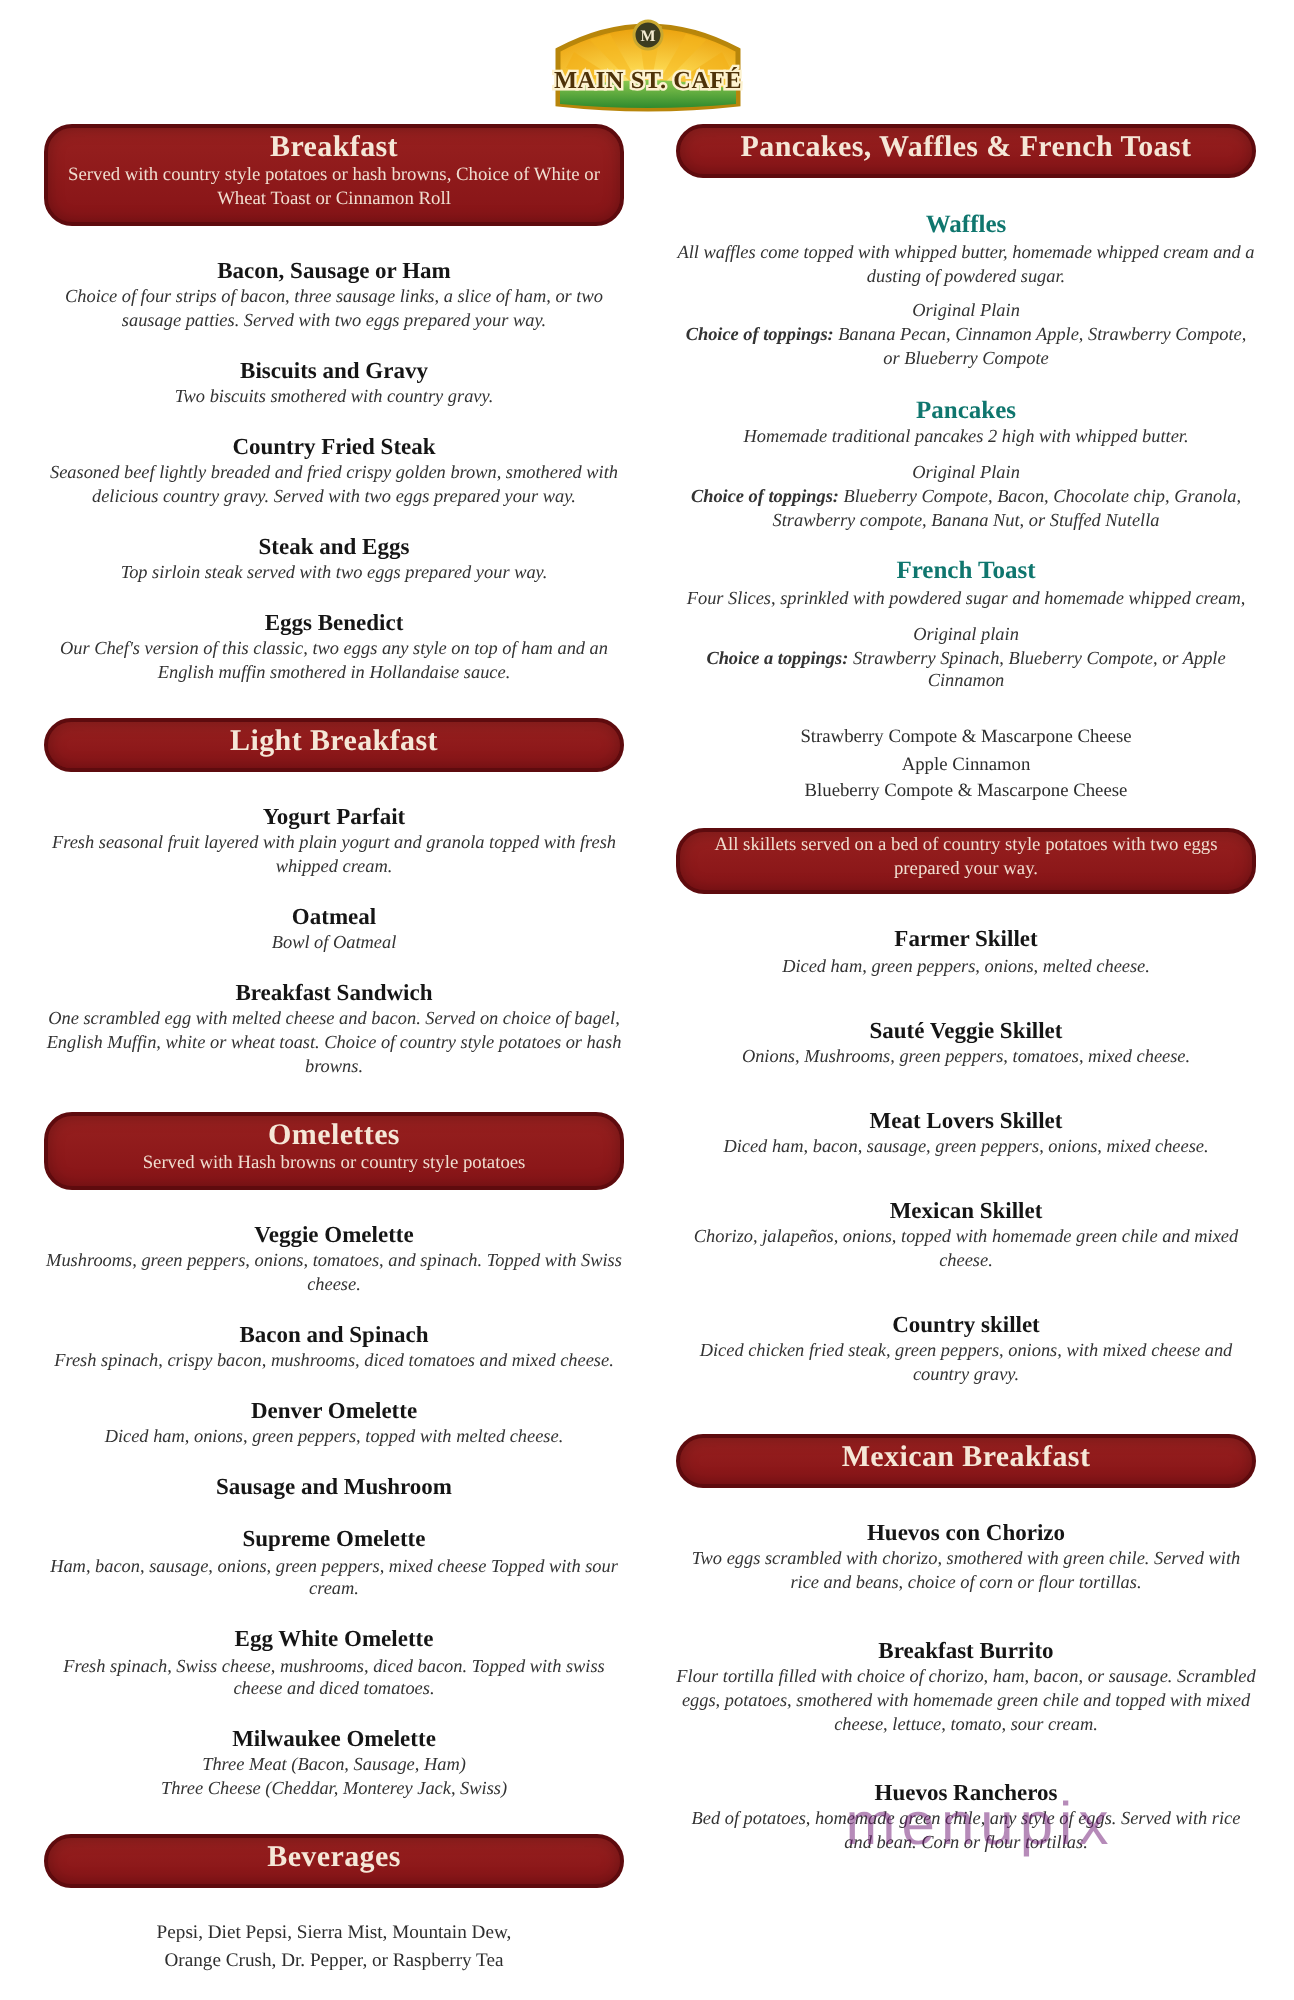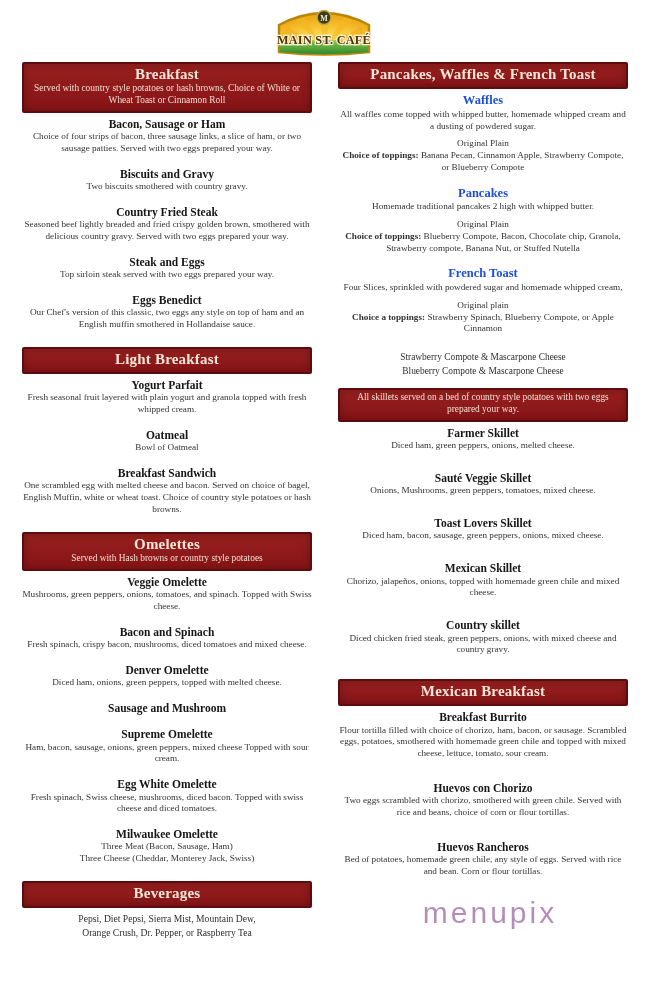--- a/index.html
+++ b/index.html
@@ -17,9 +17,9 @@
 
   .section-header{
     background:linear-gradient(#97201f,#871417);
-    border:2px solid #5e0b0e;border-radius:2px;
+    border:2px solid #5e0b0e;border-radius:14px;
     color:#f5e7d7;text-align:center;padding:2px 6px 4px;
-    margin:0 0 4px 0;box-shadow:inset 0 0 8px rgba(0,0,0,.25);
+    margin:0 0 16px 0;box-shadow:inset 0 0 8px rgba(0,0,0,.25);
   }
   .section-header .ht{font-weight:bold;font-size:15px;line-height:1.15;letter-spacing:.2px;}
   .section-header .hs{font-size:9.4px;line-height:1.25;color:#f0ded0;}

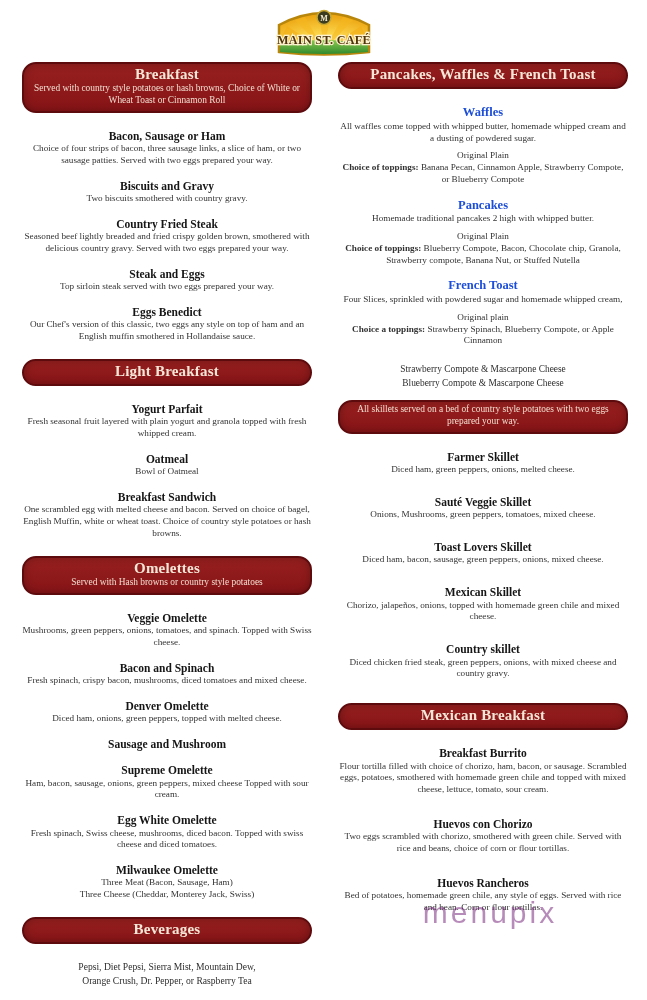--- a/index.html
+++ b/index.html
@@ -27,7 +27,7 @@
   .menu-item{text-align:center;margin-bottom:12px;}
   .item-name{font-weight:bold;font-size:11.5px;line-height:1.25;color:#151515;}
   .item-desc{font-size:9.2px;line-height:1.28;color:#333;}
-  .sub-title{font-weight:bold;font-size:12.5px;line-height:1.25;color:#1d4ed8;}
+  .sub-title{font-weight:bold;font-size:12.5px;line-height:1.25;color:#0f766e;}
   .gap{height:6px;}
   .bold{font-weight:bold;}
 

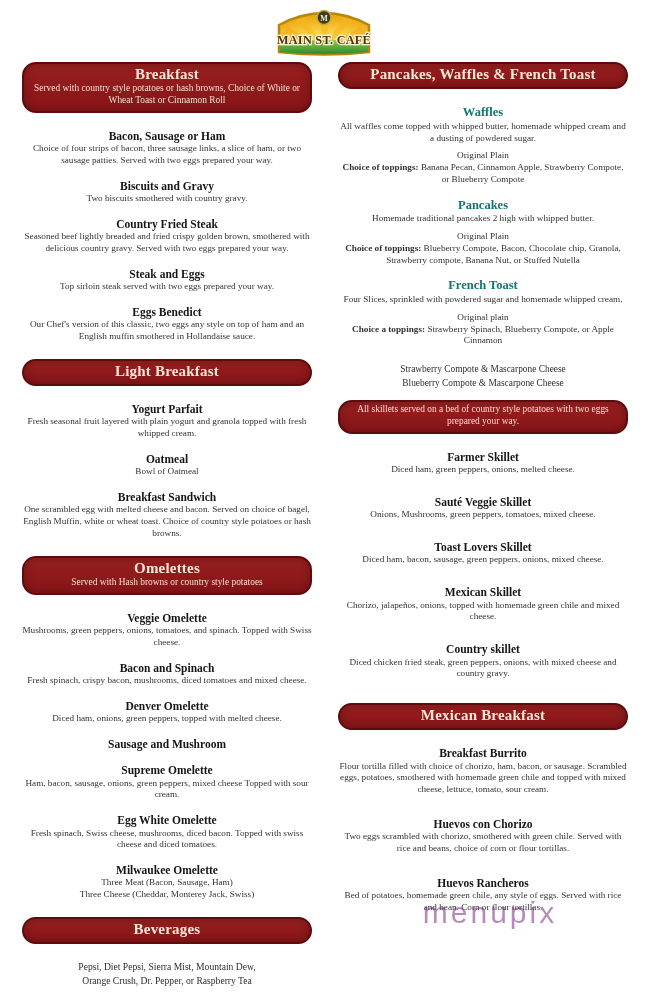--- a/index.html
+++ b/index.html
@@ -26,7 +26,7 @@
 
   .menu-item{text-align:center;margin-bottom:12px;}
   .item-name{font-weight:bold;font-size:11.5px;line-height:1.25;color:#151515;}
-  .item-desc{font-size:9.2px;line-height:1.28;color:#333;}
+  .item-desc{font-size:9.2px;line-height:1.28;color:#333;font-style:italic;}
   .sub-title{font-weight:bold;font-size:12.5px;line-height:1.25;color:#0f766e;}
   .gap{height:6px;}
   .bold{font-weight:bold;}

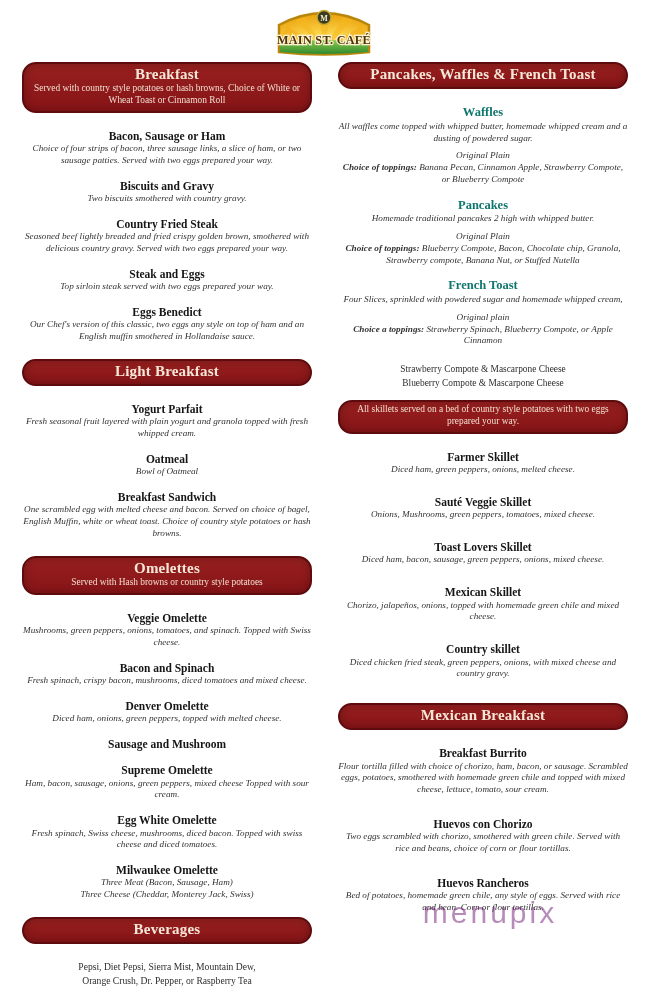--- a/index.html
+++ b/index.html
@@ -211,6 +211,7 @@
 
       <div class="sec sec-crepes">
         <div class="crepe-line">Strawberry Compote &amp; Mascarpone Cheese</div>
+        <div class="crepe-line">Apple Cinnamon</div>
         <div class="crepe-line">Blueberry Compote &amp; Mascarpone Cheese</div>
       </div>
 

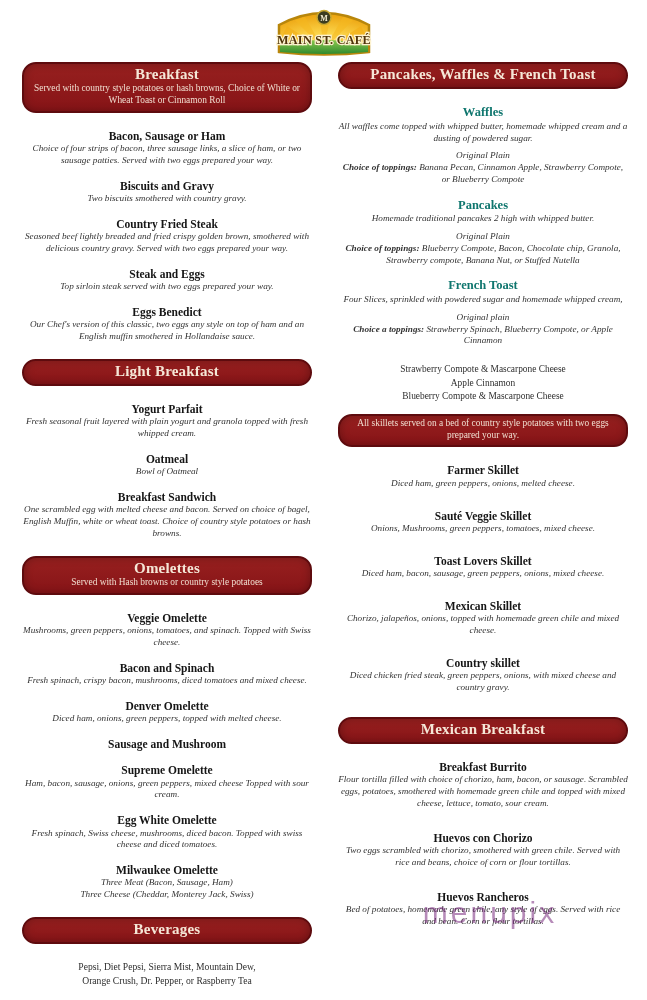--- a/index.html
+++ b/index.html
@@ -228,7 +228,7 @@
           <div class="item-desc">Onions, Mushrooms, green peppers, tomatoes, mixed cheese.</div>
         </div>
         <div class="menu-item">
-          <div class="item-name">Toast Lovers Skillet</div>
+          <div class="item-name">Meat Lovers Skillet</div>
           <div class="item-desc">Diced ham, bacon, sausage, green peppers, onions, mixed cheese.</div>
         </div>
         <div class="menu-item">

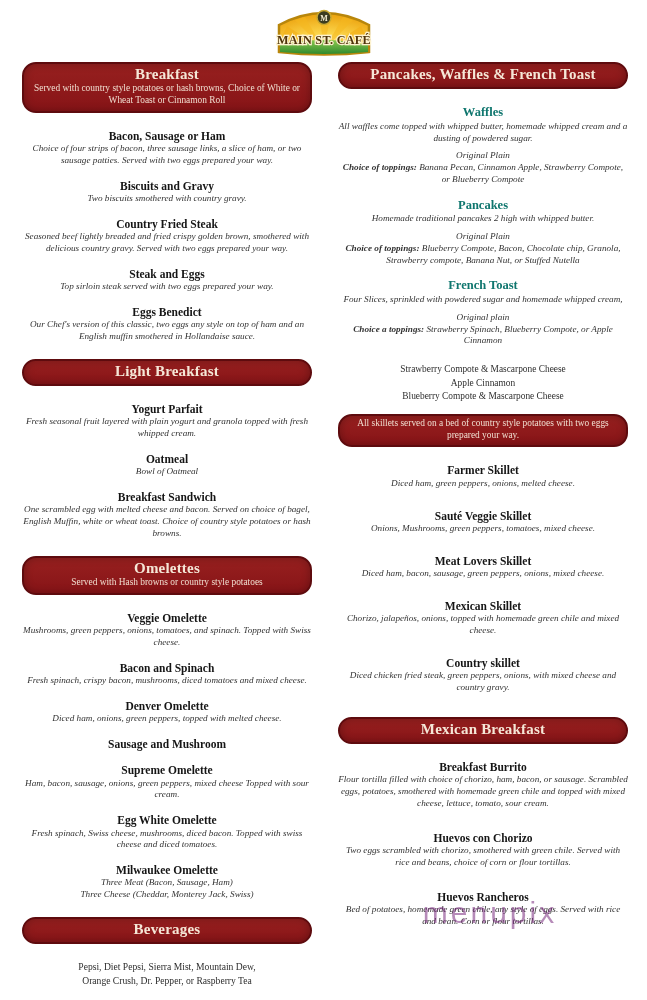--- a/index.html
+++ b/index.html
@@ -246,12 +246,12 @@
           <div class="ht">Mexican Breakfast</div>
         </div>
         <div class="menu-item">
+          <div class="item-name">Huevos con Chorizo</div>
+          <div class="item-desc">Two eggs scrambled with chorizo, smothered with green chile. Served with rice and beans, choice of corn or flour tortillas.</div>
+        </div>
+        <div class="menu-item">
           <div class="item-name">Breakfast Burrito</div>
           <div class="item-desc">Flour tortilla filled with choice of chorizo, ham, bacon, or sausage. Scrambled eggs, potatoes, smothered with homemade green chile and topped with mixed cheese, lettuce, tomato, sour cream.</div>
-        </div>
-        <div class="menu-item">
-          <div class="item-name">Huevos con Chorizo</div>
-          <div class="item-desc">Two eggs scrambled with chorizo, smothered with green chile. Served with rice and beans, choice of corn or flour tortillas.</div>
         </div>
         <div class="menu-item">
           <div class="item-name">Huevos Rancheros</div>

